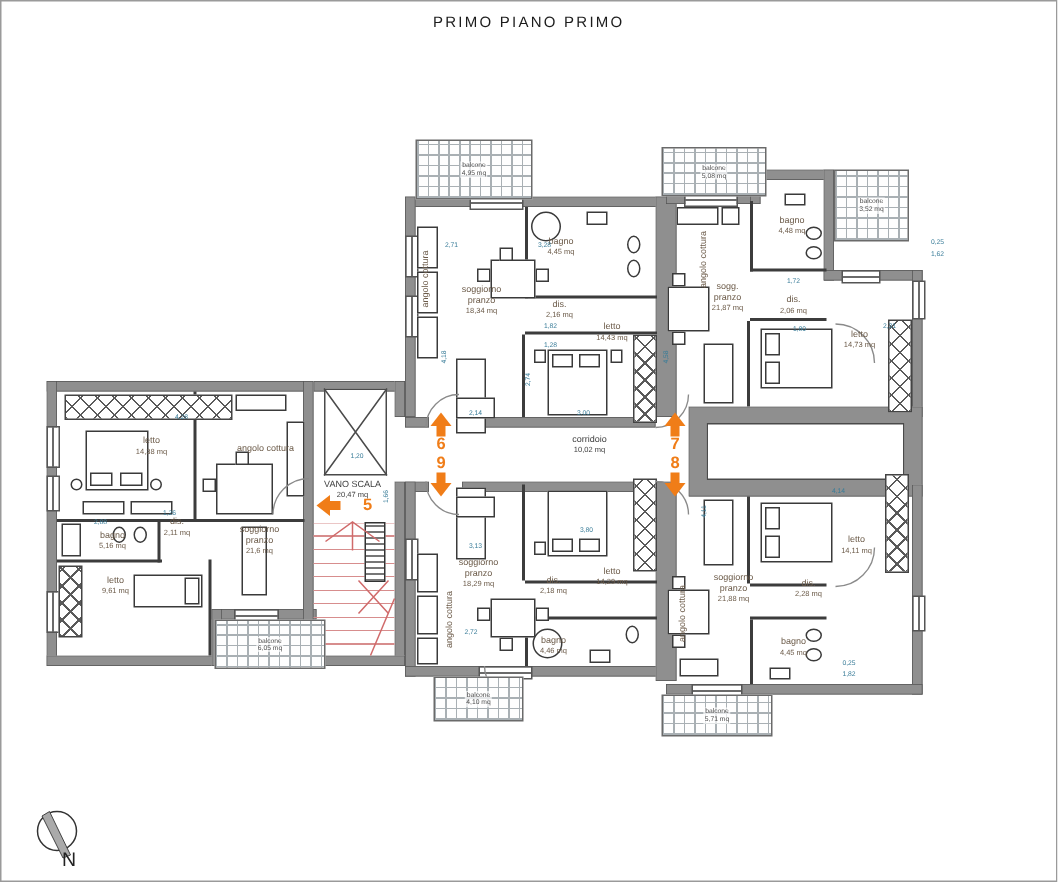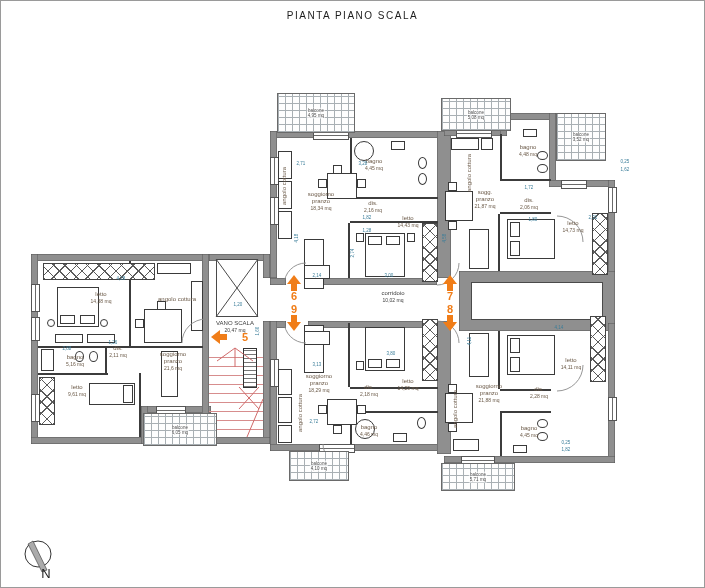--- a/index.html
+++ b/index.html
@@ -59,7 +59,7 @@
 
 <div class="canvas" id="plan">
 
-  <div class="title">PIANTA PIANO SCALA</div>
+  <div class="title">PRIMO PIANO PRIMO</div>
 
   <div class="w" style="left:30px;top:253px;width:178px;height:7px"></div>
   <div class="w" style="left:30px;top:253px;width:7px;height:190px"></div>

